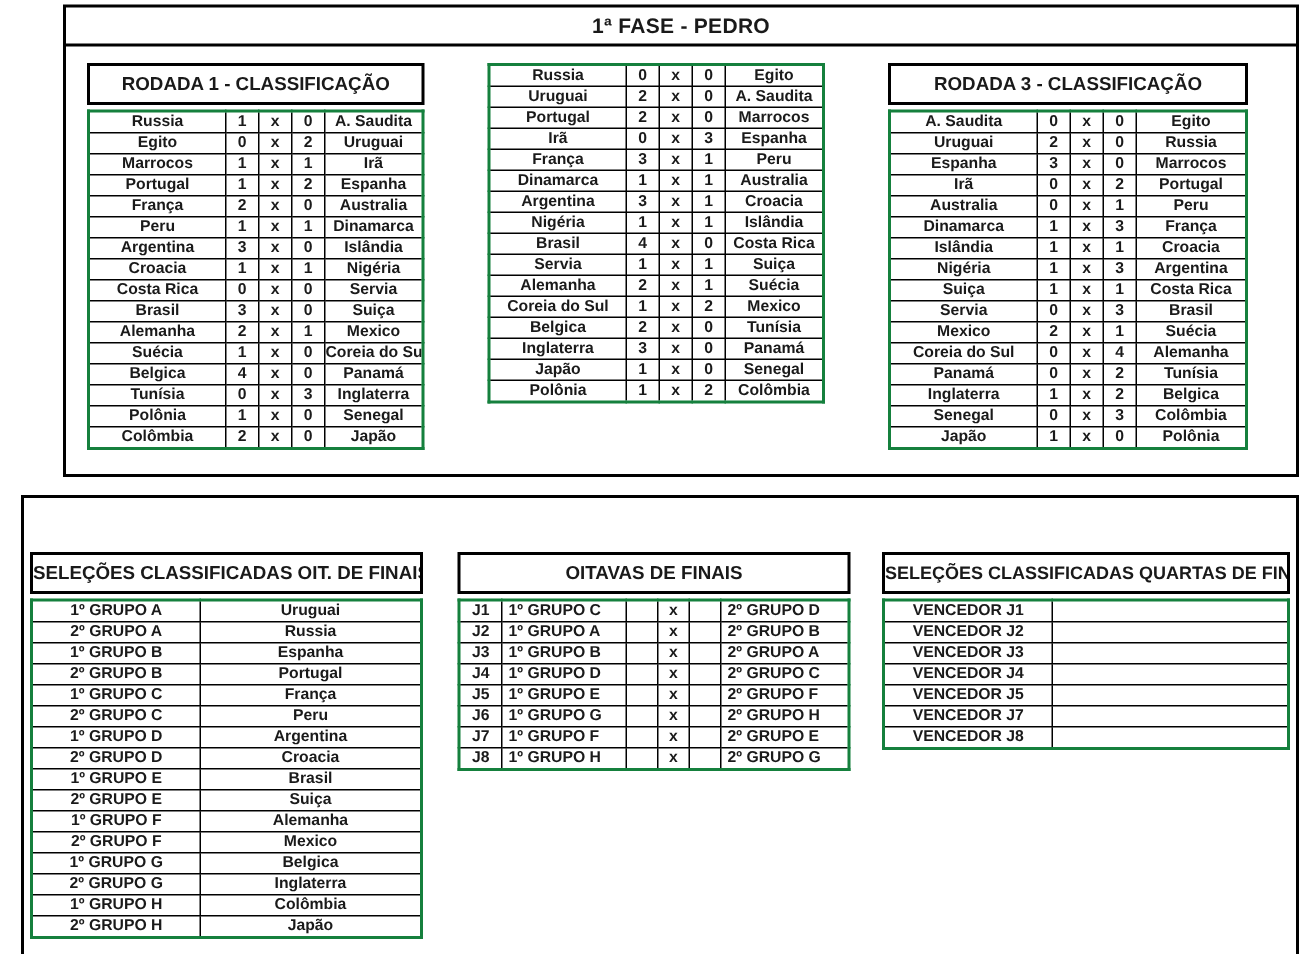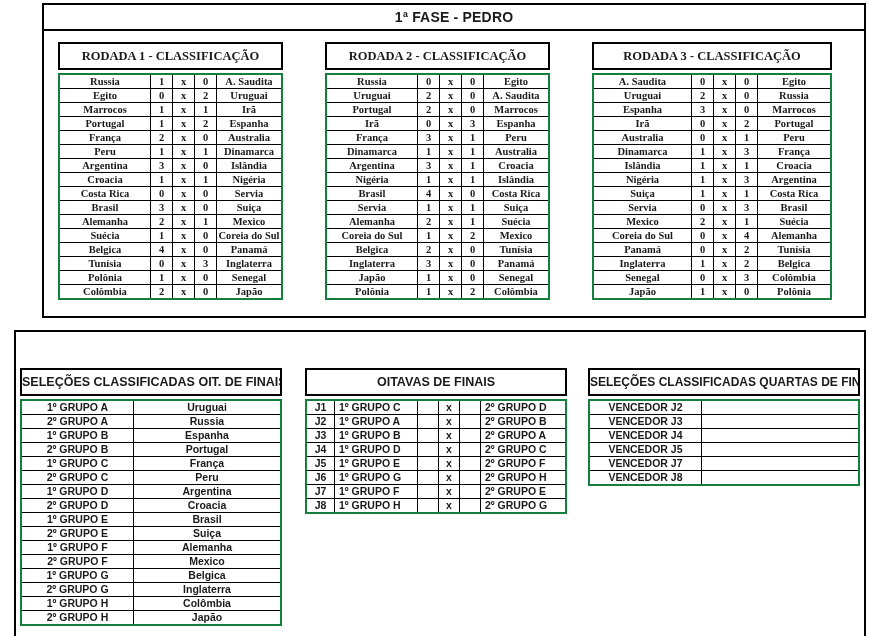--- a/index.html
+++ b/index.html
@@ -28,7 +28,7 @@
     white-space:nowrap;overflow:hidden;
   }
   
-  .rtable{width:225px;top:37px;font-family:Liberation Serif, serif;}
+  .rtable{width:225px;top:37px;}
   #rt0{left:14px;} #rt1{left:281px;} #rt2{left:548px;width:240px;}
   .rtable td:nth-child(1){width:90px;}
   .rtable td:nth-child(2),.rtable td:nth-child(3),.rtable td:nth-child(4){width:21px;}

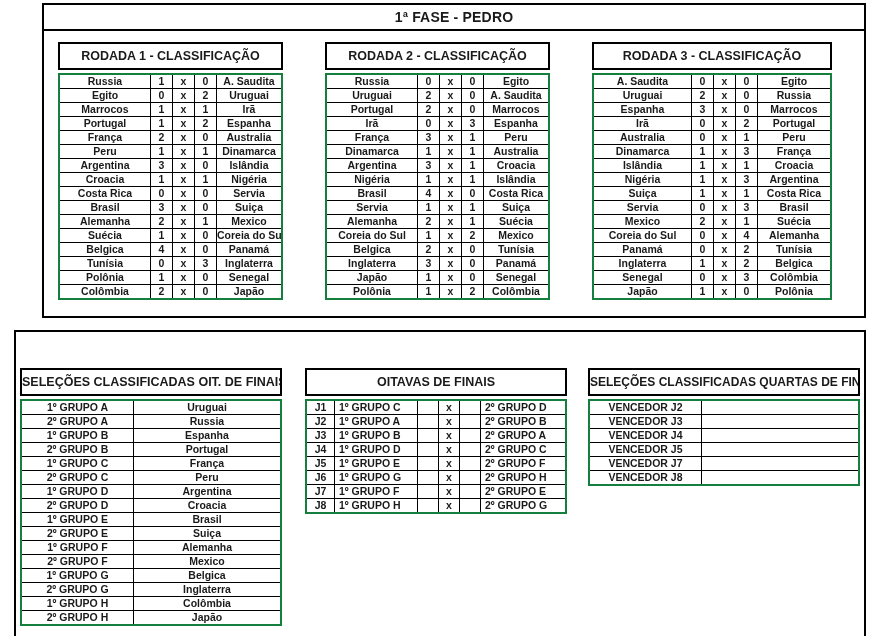--- a/index.html
+++ b/index.html
@@ -171,7 +171,6 @@
         </table>
       </div>
       <div class="ptable rtable" id="rt1">
-        <div class="thead">RODADA 2 - CLASSIFICAÇÃO</div>
         <table class="grid">
           <tbody>
             <tr>

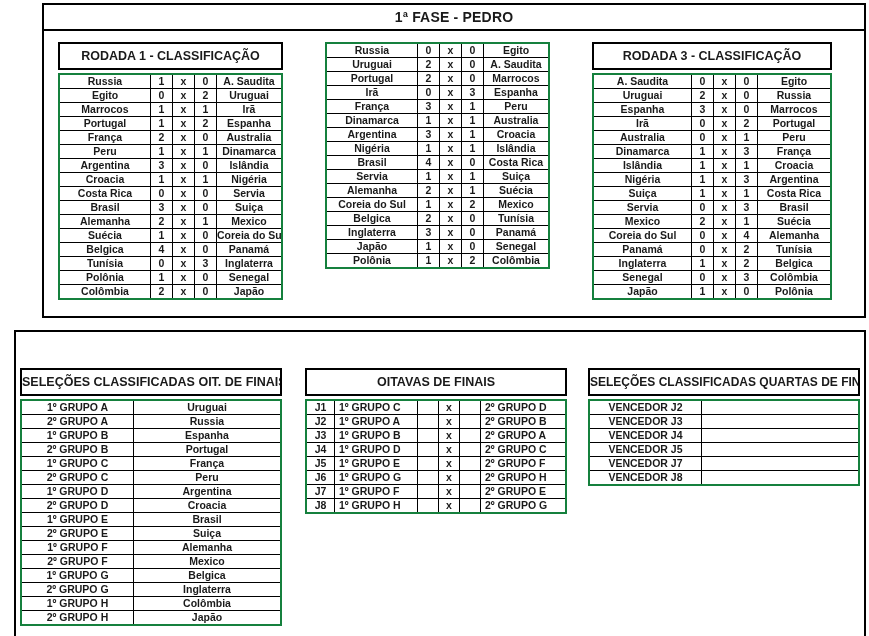--- a/index.html
+++ b/index.html
@@ -561,6 +561,10 @@
     <table class="grid">
         <tbody>
           <tr>
+            <td>VENCEDOR J1</td>
+            <td></td>
+          </tr>
+          <tr>
             <td>VENCEDOR J2</td>
             <td></td>
           </tr>

